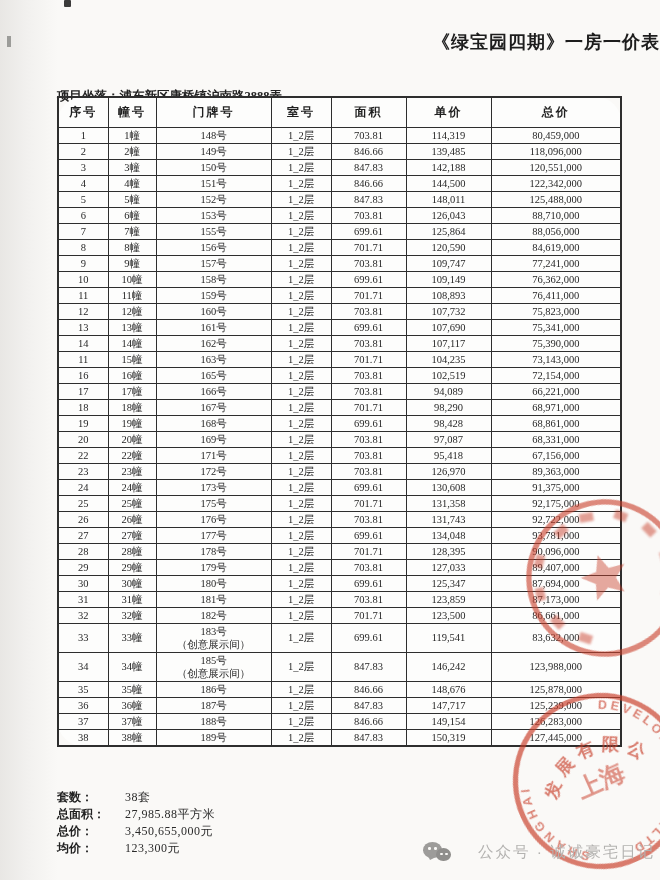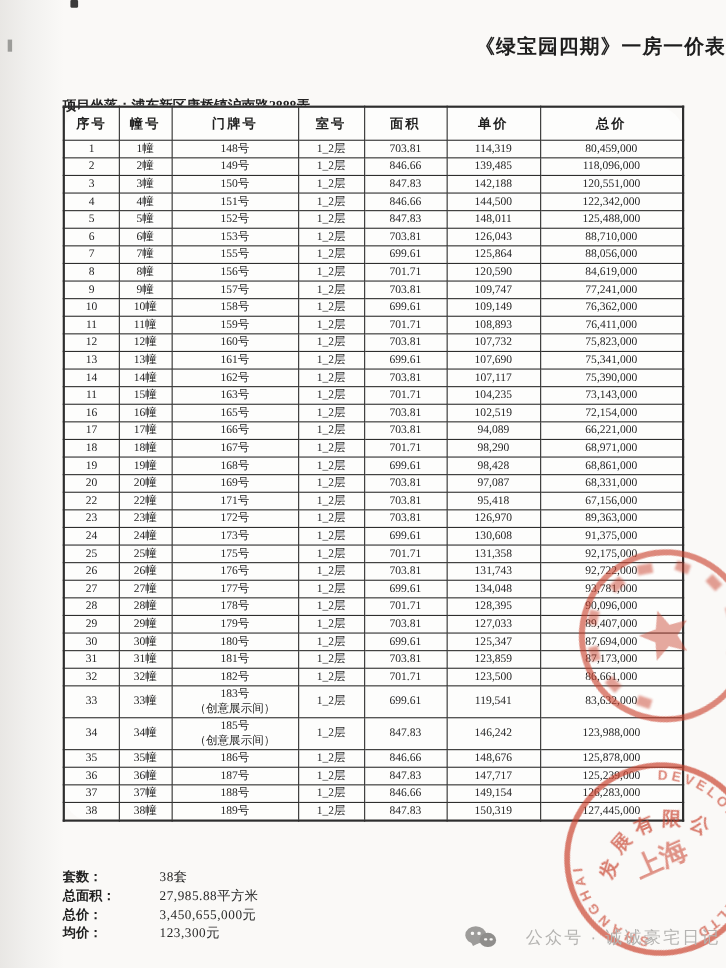--- a/index.html
+++ b/index.html
@@ -50,7 +50,7 @@
   }
 
   .summary-block { position: absolute; left: 57px; top: 789px; font-size: 12px; }
-  .summary-row { display: flex; line-height: 17px; gap: 20px; }
+  .summary-row { display: flex; line-height: 17px; }
   .summary-label { font-weight: 700; width: 68px; color: #222; }
   .summary-value { font-weight: 400; color: #2a2a2a; letter-spacing: .5px; }
 

